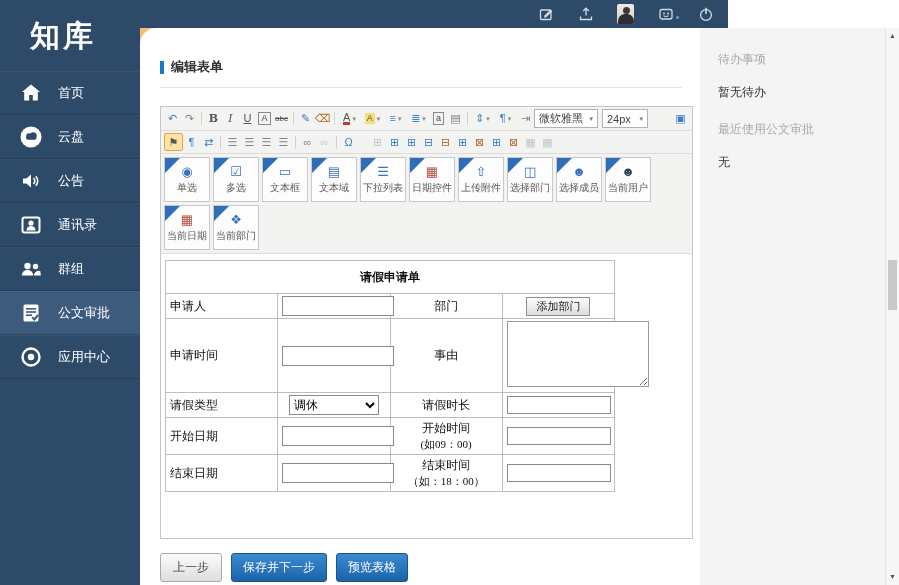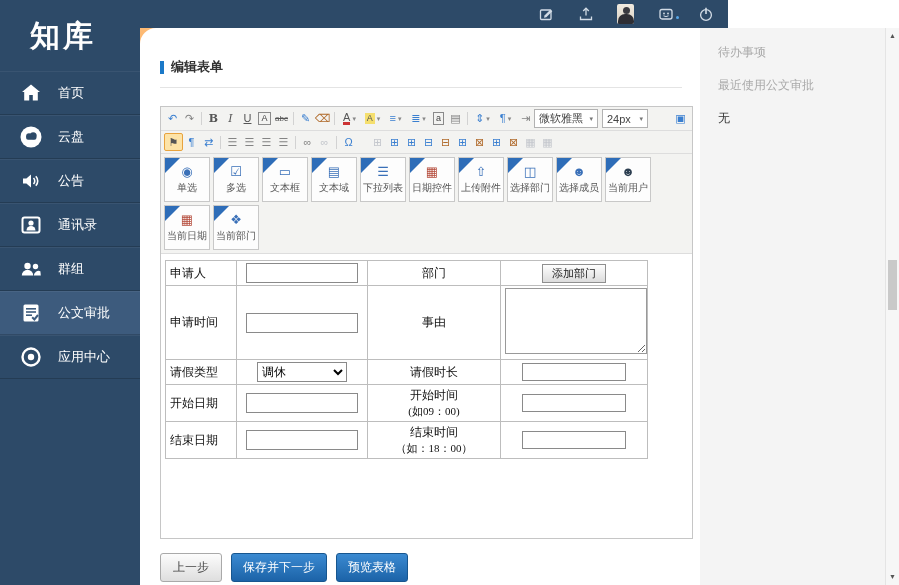--- a/index.html
+++ b/index.html
@@ -90,7 +90,7 @@
 
   
   .rightbar{position:absolute;left:700px;top:28px;width:185px;height:557px;background:#f4f4f4;padding:16px 0 0 18px;box-sizing:border-box;}
-  .rb-muted{color:#a9a9a9;font-size:12px;margin-bottom:16px;}
+  .rb-muted{color:#a9a9a9;font-size:12px;margin-bottom:16px;margin-top:7px;}
   .rb-dark{color:#333;font-size:12px;margin-bottom:20px;}
 
   

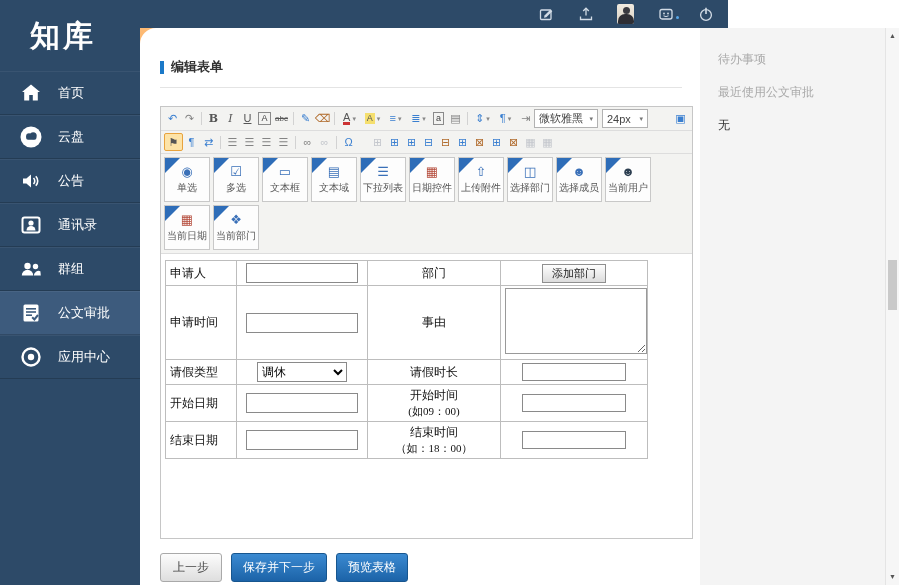--- a/index.html
+++ b/index.html
@@ -497,6 +497,7 @@
 
   <div class="rightbar">
     <div class="rb-muted">待办事项</div>
+    <div class="rb-dark">暂无待办</div>
     <div class="rb-muted">最近使用公文审批</div>
     <div class="rb-dark">无</div>
   </div>

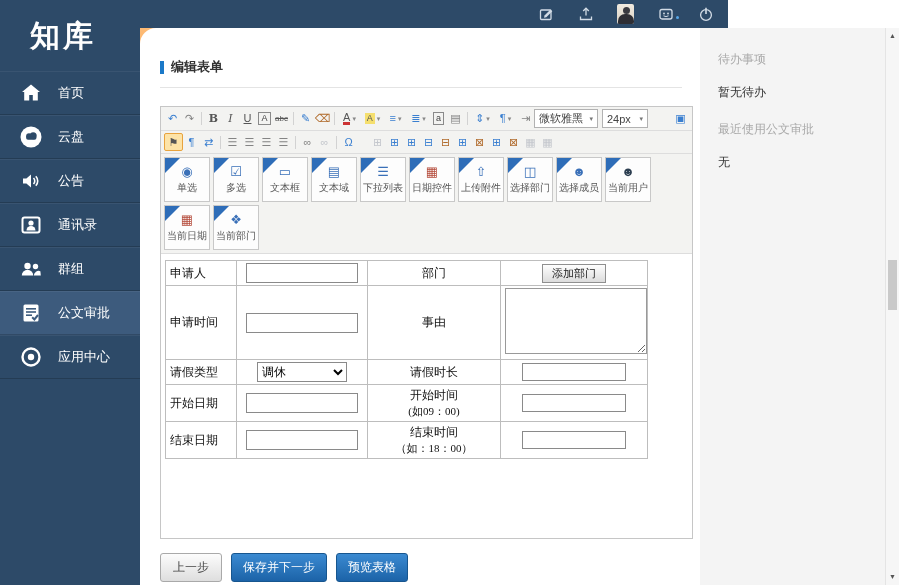--- a/index.html
+++ b/index.html
@@ -443,6 +443,9 @@
       <div class="edit-area">
         <table class="form">
           <tbody>
+              <tr>
+            <td colspan="4" class="t-title">请假申请单</td>
+          </tr>
           <tr>
             <td class="c1">申请人</td>
             <td class="c2"><input class="fin" style=""></td>

